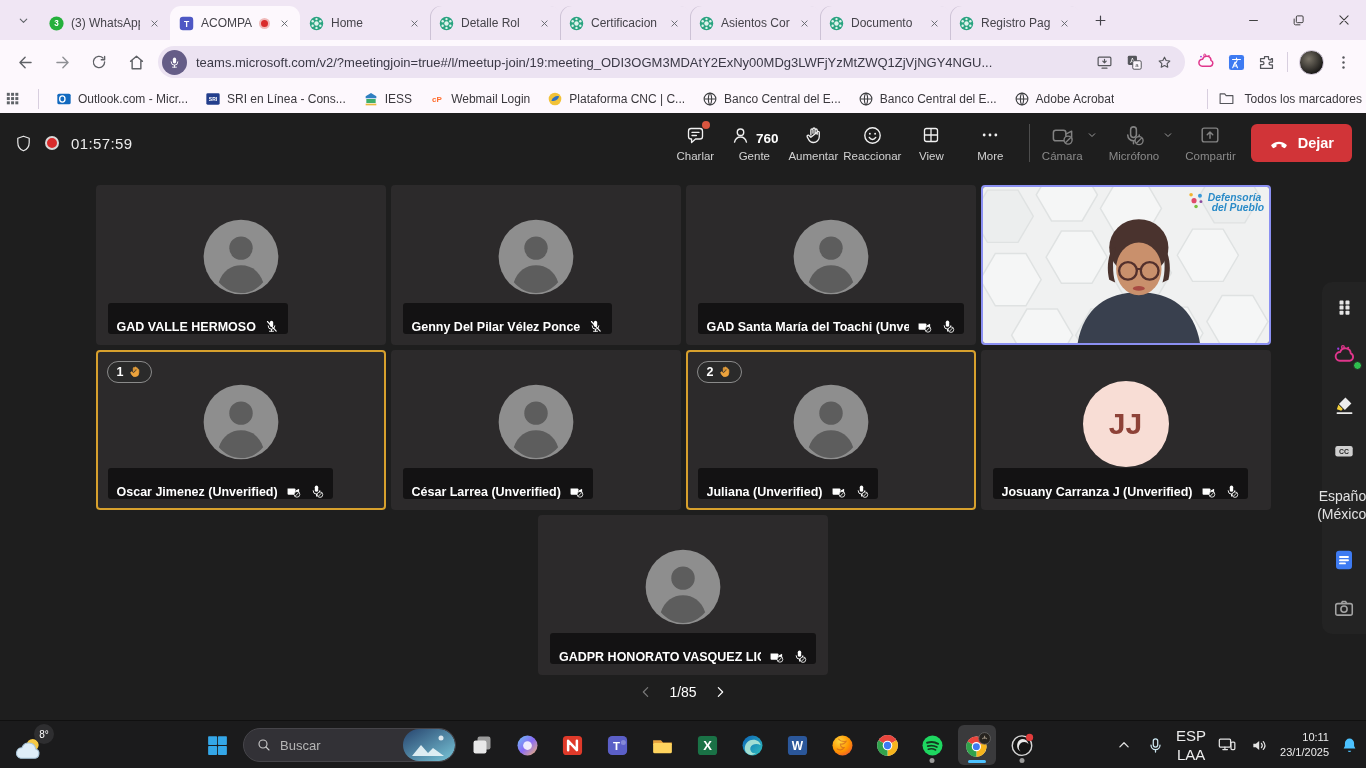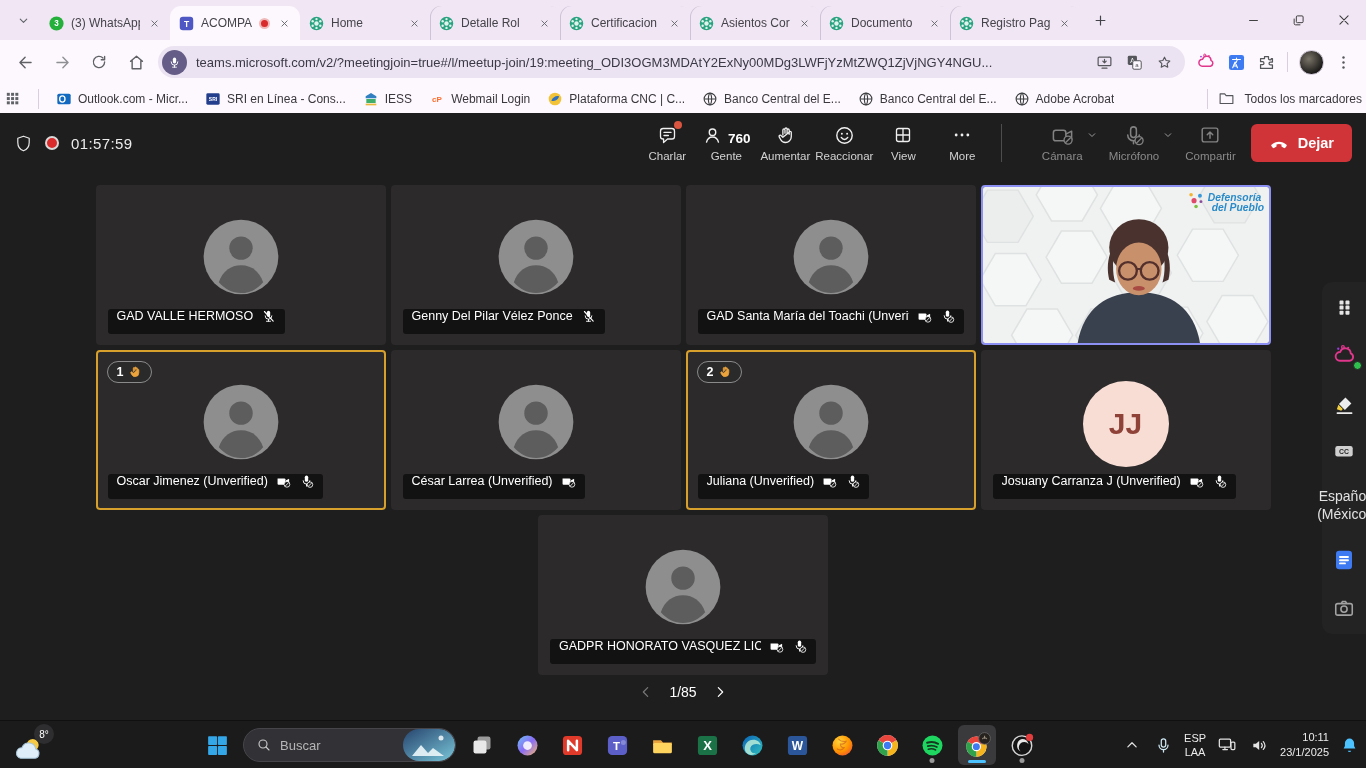--- a/index.html
+++ b/index.html
@@ -549,7 +549,7 @@
             </div>
           </span>
         <span class="tb-sep"></span>
-        <span id="meet-devices" style="display:flex;align-items:center;margin-left:28px;">
+        <span id="meet-devices" style="display:flex;align-items:center;">
             <div class="dev-wrap">
               <div class="dev-col">
                 <span class="meet-ic">

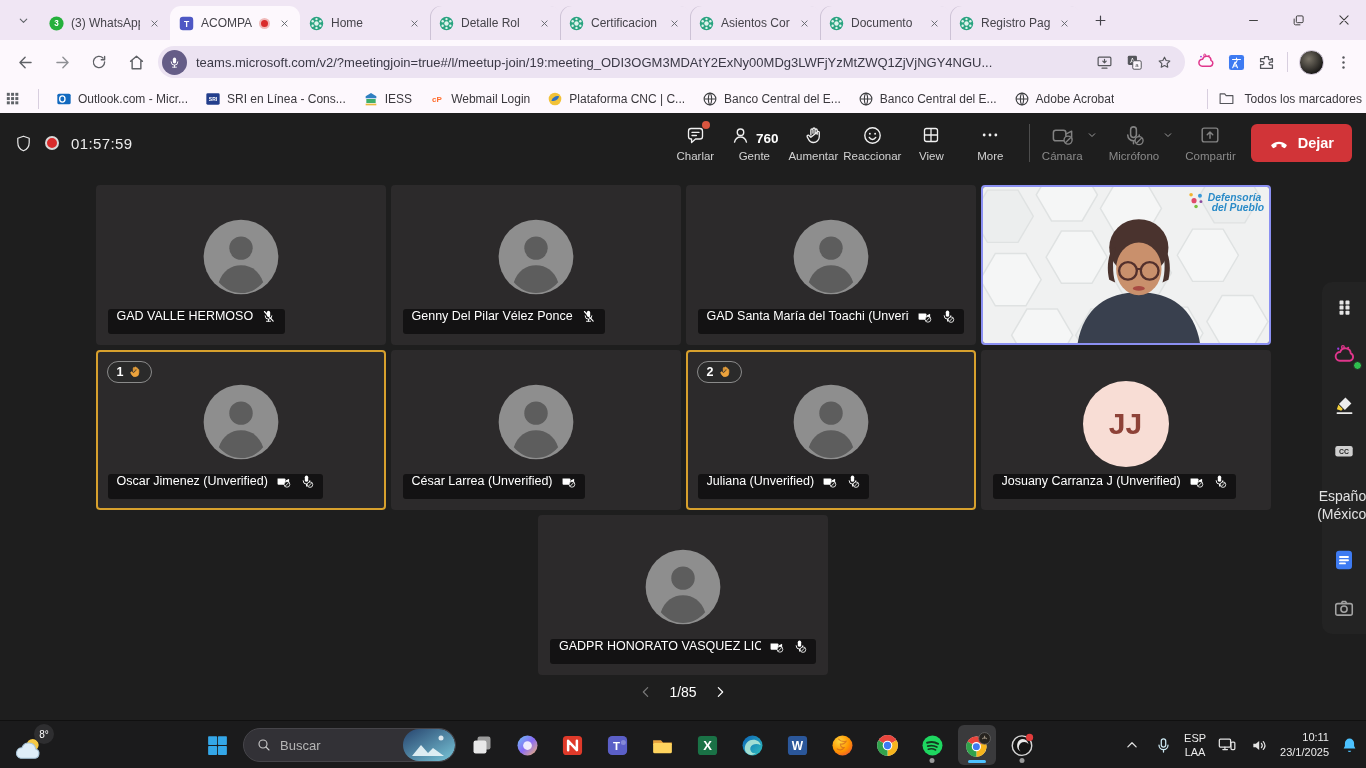--- a/index.html
+++ b/index.html
@@ -66,7 +66,7 @@
 .avatar{margin-bottom:16px;display:flex;}
 .avatar.initials{width:86px;height:86px;border-radius:50%;background:#f8ddd5;color:#8e4238;font-weight:bold;font-size:30px;align-items:center;justify-content:center;margin-bottom:12px;}
 .video{position:absolute;inset:0;}
-.name-plate{position:absolute;left:10px;bottom:9px;height:25px;background:rgba(10,10,10,.72);border-radius:3px;display:flex;align-items:flex-start;gap:8px;padding:0 9px;max-width:calc(100% - 20px);z-index:2;}
+.name-plate{position:absolute;left:10px;bottom:9px;height:31px;background:rgba(10,10,10,.72);border-radius:3px;display:flex;align-items:flex-end;gap:8px;padding:0 9px;max-width:calc(100% - 20px);z-index:2;font-weight:bold;}
 .name-plate.light{background:rgba(96,96,96,.8);}
 .pname{font-size:12.5px;color:#fff;white-space:nowrap;overflow:hidden;}
 .plate-ic{flex:none;display:flex;}

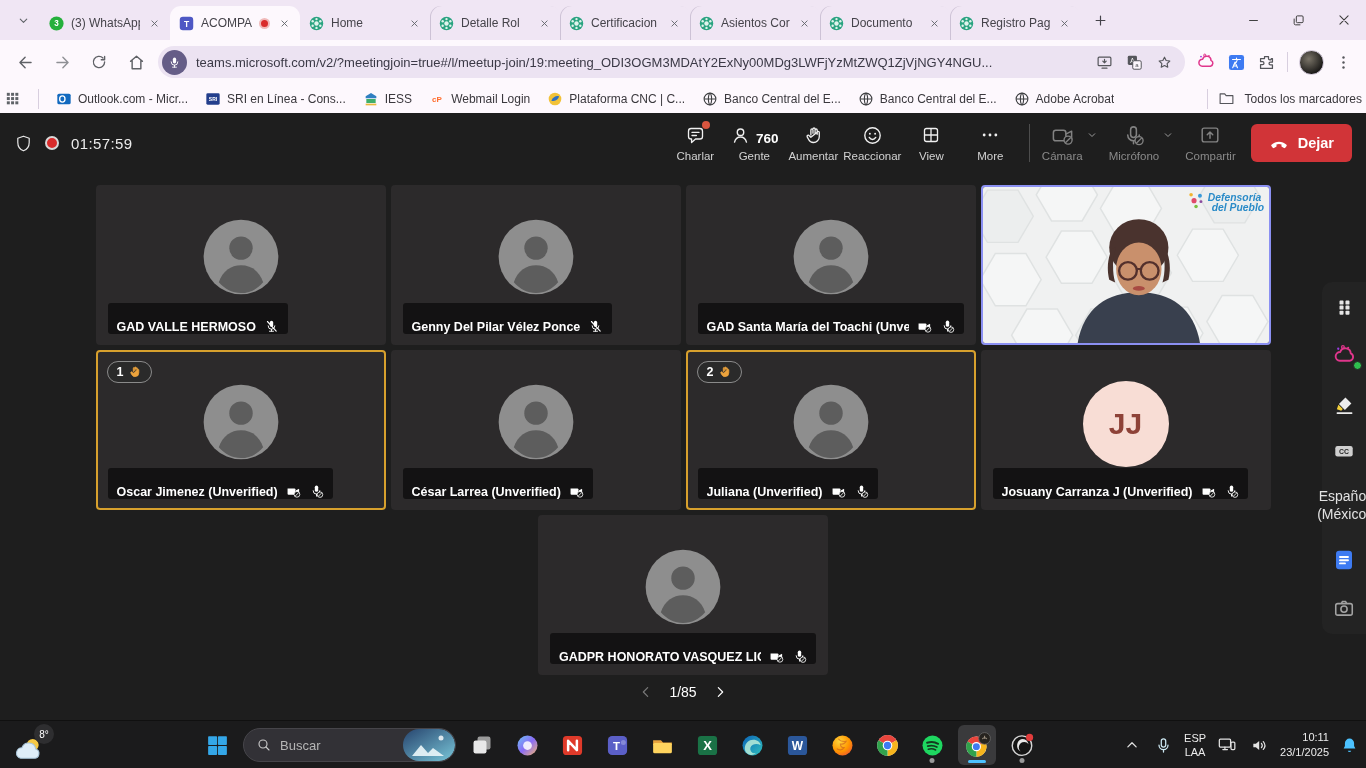--- a/index.html
+++ b/index.html
@@ -99,7 +99,7 @@
 .bing-img{margin-left:auto;flex:none;display:flex;}
 .tb-tray{position:absolute;right:5px;top:0;height:48px;display:flex;align-items:center;gap:9px;}
 .tray-ic{display:flex;align-items:center;justify-content:center;padding:2px;cursor:pointer;}
-.tray-lang{font-size:11px;color:#ececec;text-align:center;line-height:1.3;cursor:pointer;}
+.tray-lang{font-size:15px;color:#ececec;text-align:center;line-height:1.3;cursor:pointer;}
 .tray-clock{font-size:11px;color:#ececec;text-align:right;line-height:1.4;cursor:pointer;}
 </style>
 </head>

